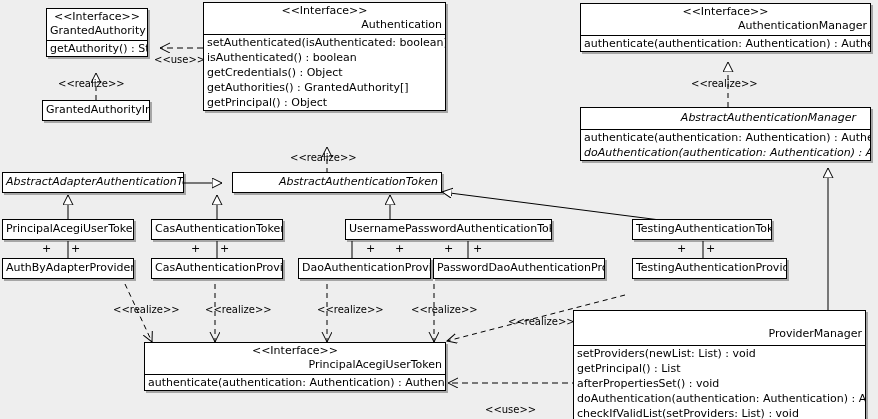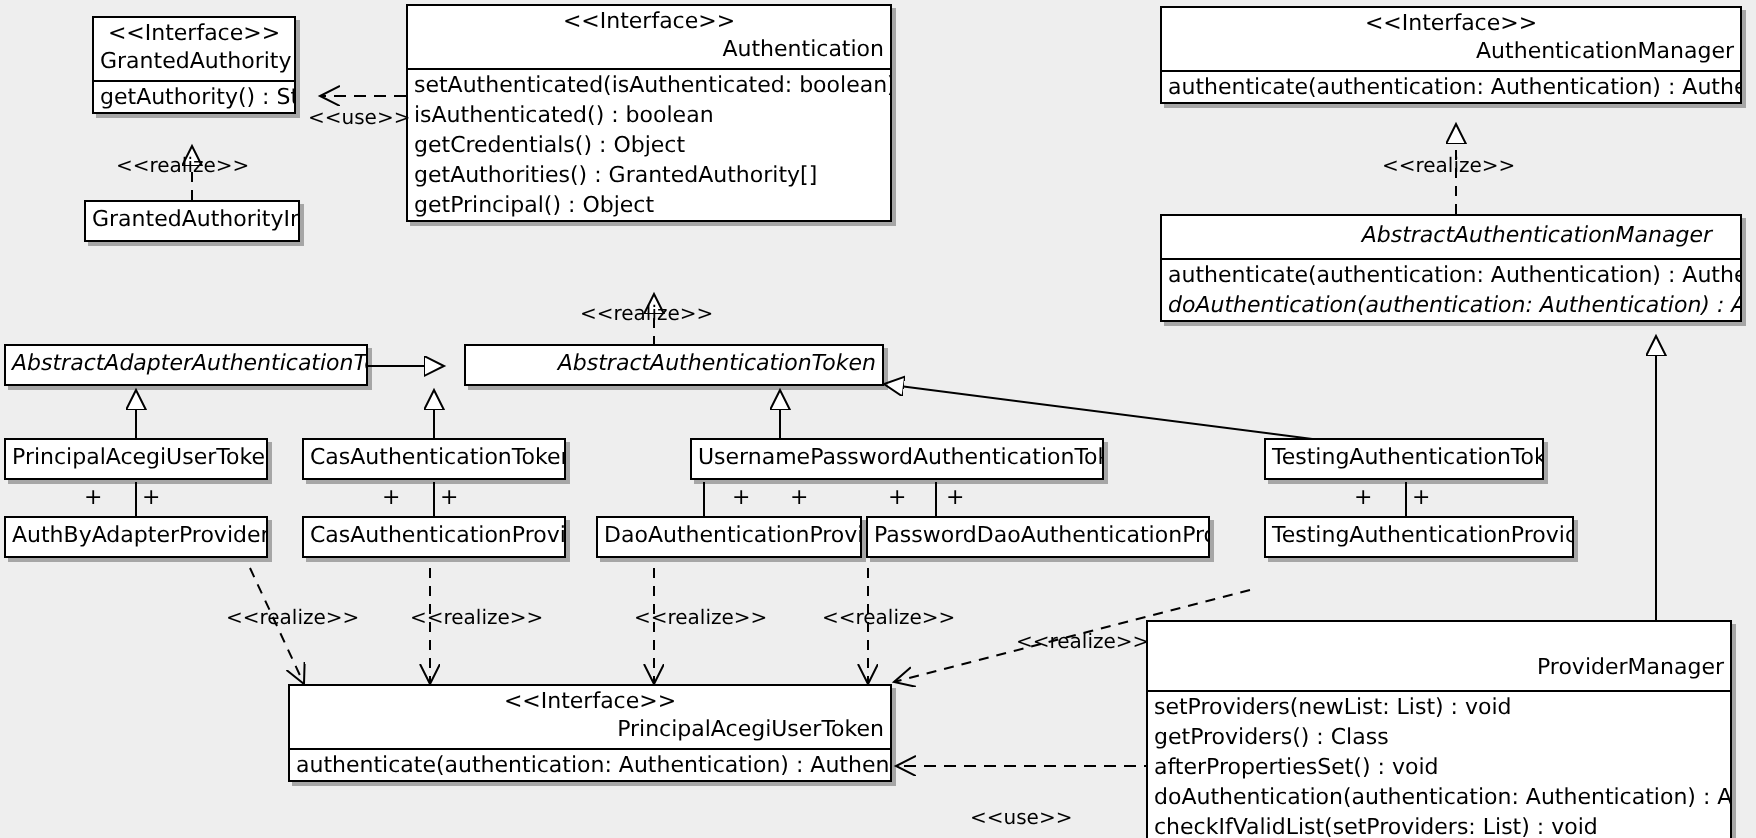--- a/index.html
+++ b/index.html
@@ -249,7 +249,7 @@
     <div class="sep"></div>
     <div class="members">
       <div class="member">setProviders(newList: List) : void</div>
-      <div class="member">getProviders() : Class</div>
+      <div class="member">getPrincipal() : List</div>
       <div class="member">afterPropertiesSet() : void</div>
       <div class="member">doAuthentication(authentication: Authentication) : Authentication</div>
       <div class="member">checkIfValidList(setProviders: List) : void</div>

